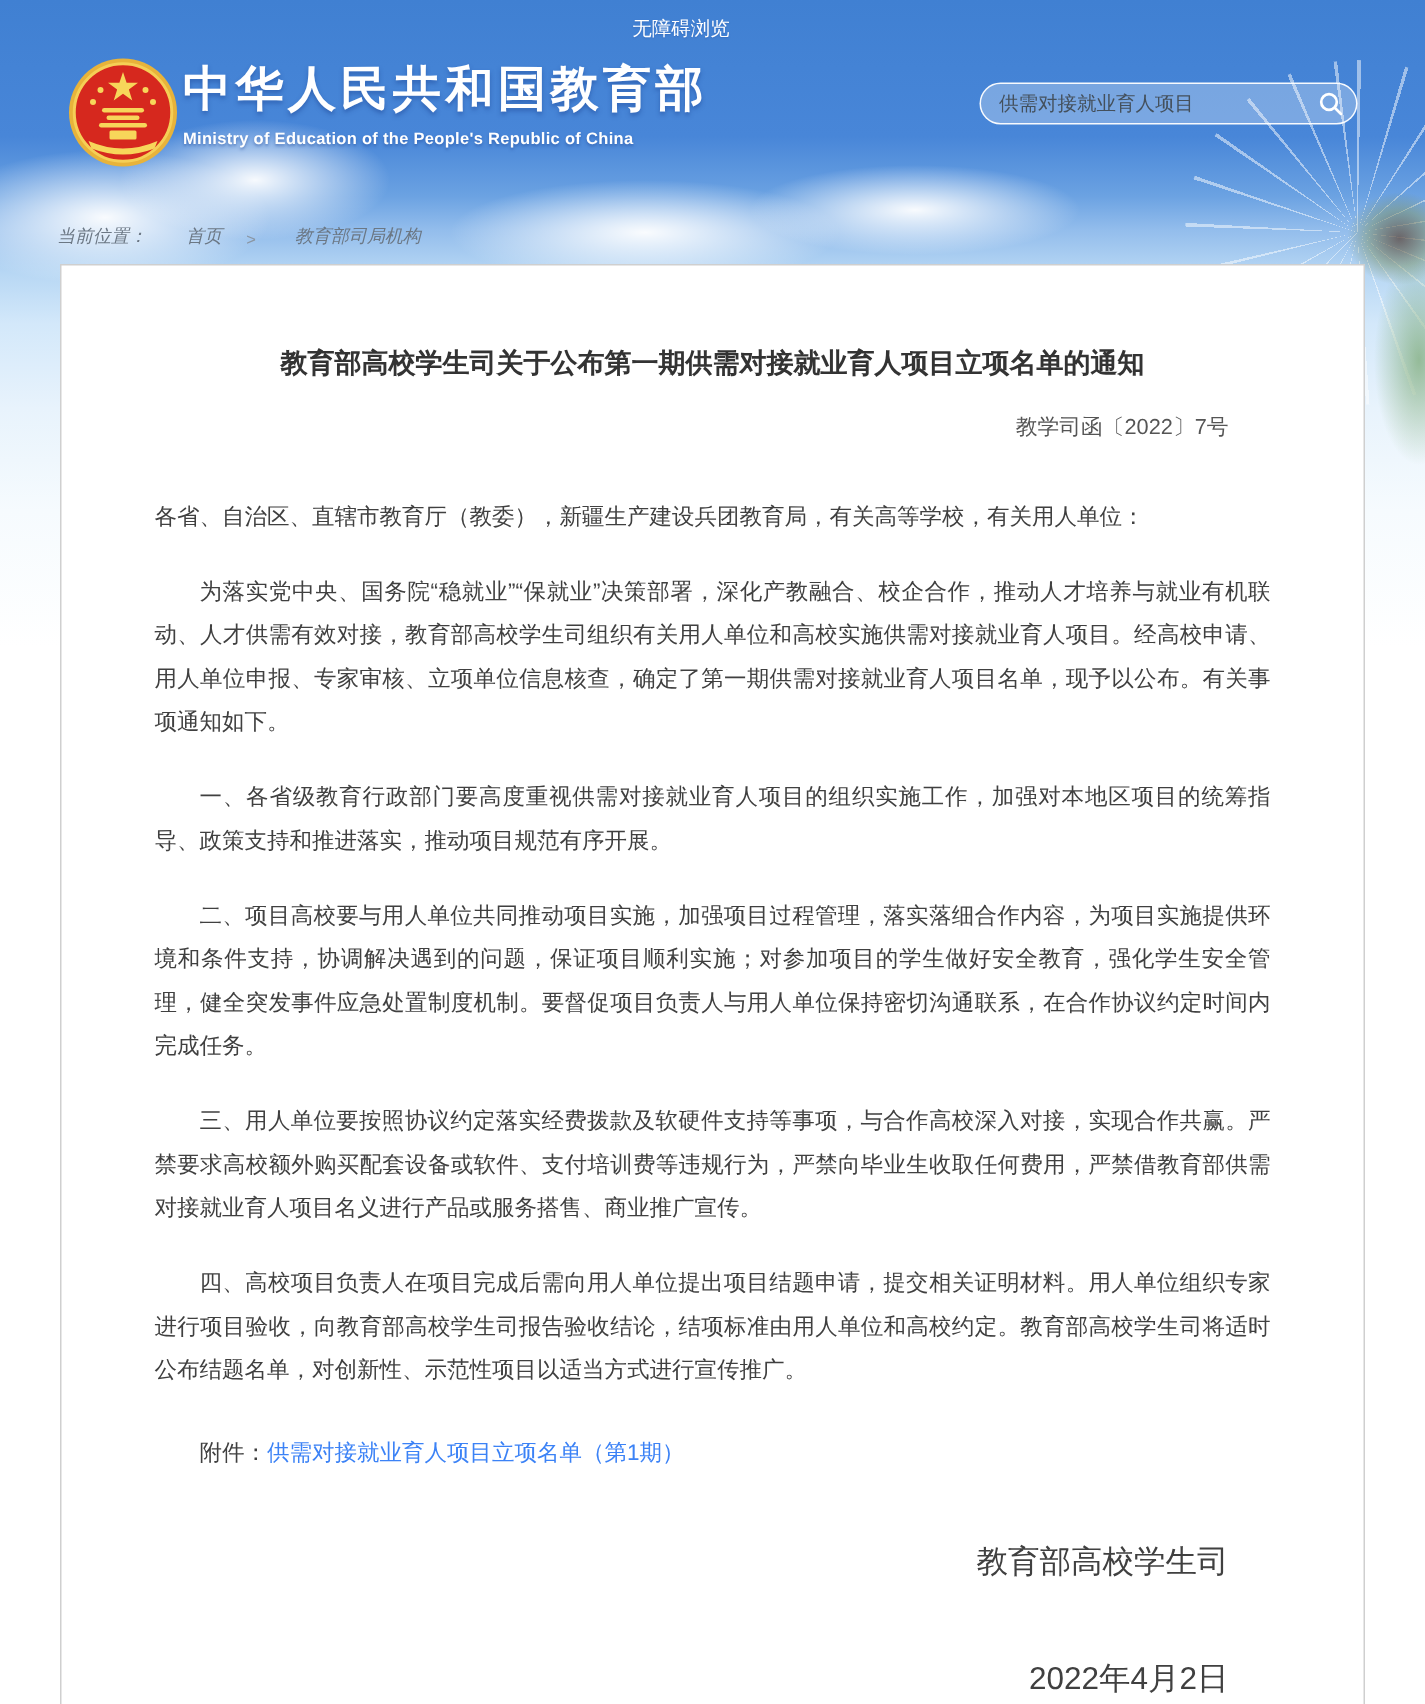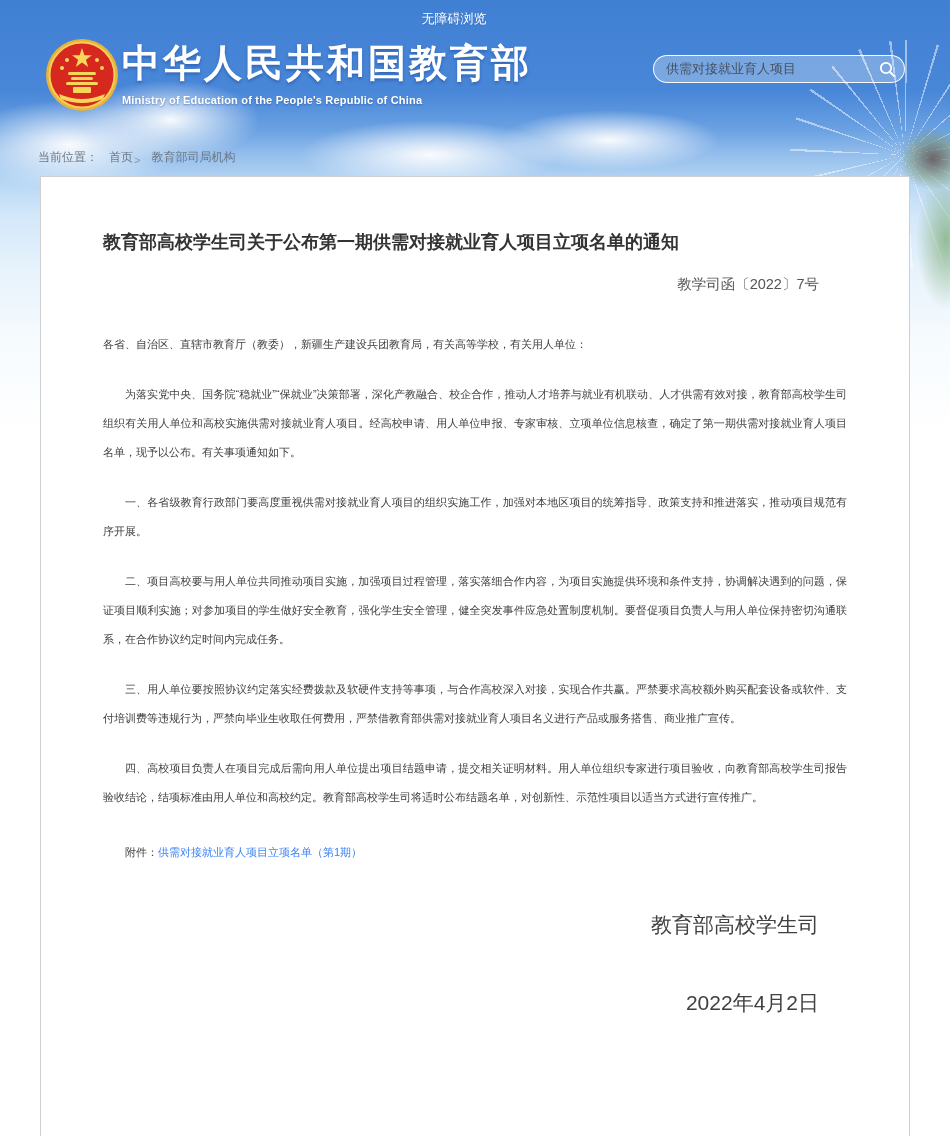--- a/index.html
+++ b/index.html
@@ -60,7 +60,7 @@
   .emblem { position: absolute; left: 45px; top: 4px; width: 74px; height: 74px; }
   .titles { position: absolute; left: 122px; top: 4px; }
   .site-title {
-    font-size: 38px; font-weight: bold; color: #ffffff; letter-spacing: 3px;
+    font-size: 32px; font-weight: bold; color: #ffffff; letter-spacing: 3px;
     text-shadow: 0 2px 3px rgba(30,70,150,.5);
   }
   .site-subtitle {

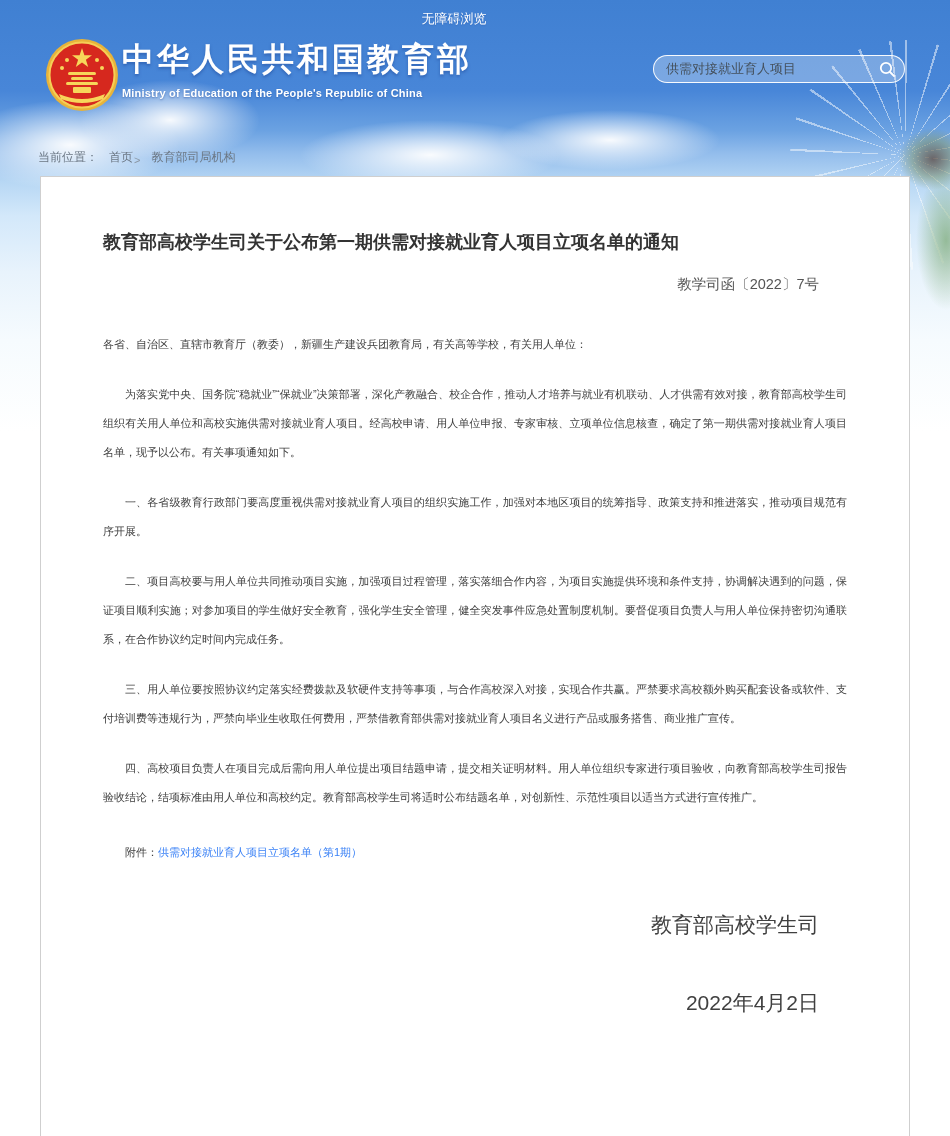--- a/index.html
+++ b/index.html
@@ -82,7 +82,7 @@
   
   .breadcrumb {
     position: absolute; top: 149px; left: 38px; z-index: 4;
-    font-size: 12px; color: #6b7784; display: flex; gap: 1px; align-items: flex-end;
+    font-size: 12px; color: #6b7784; display: flex; gap: 16px; align-items: flex-end; font-style: italic;
   }
   .breadcrumb a { color: #6b7784; text-decoration: none; cursor: pointer; margin-left: 10px; }
   .crumb-sep { color: #8a96a3; font-size: 11px; }

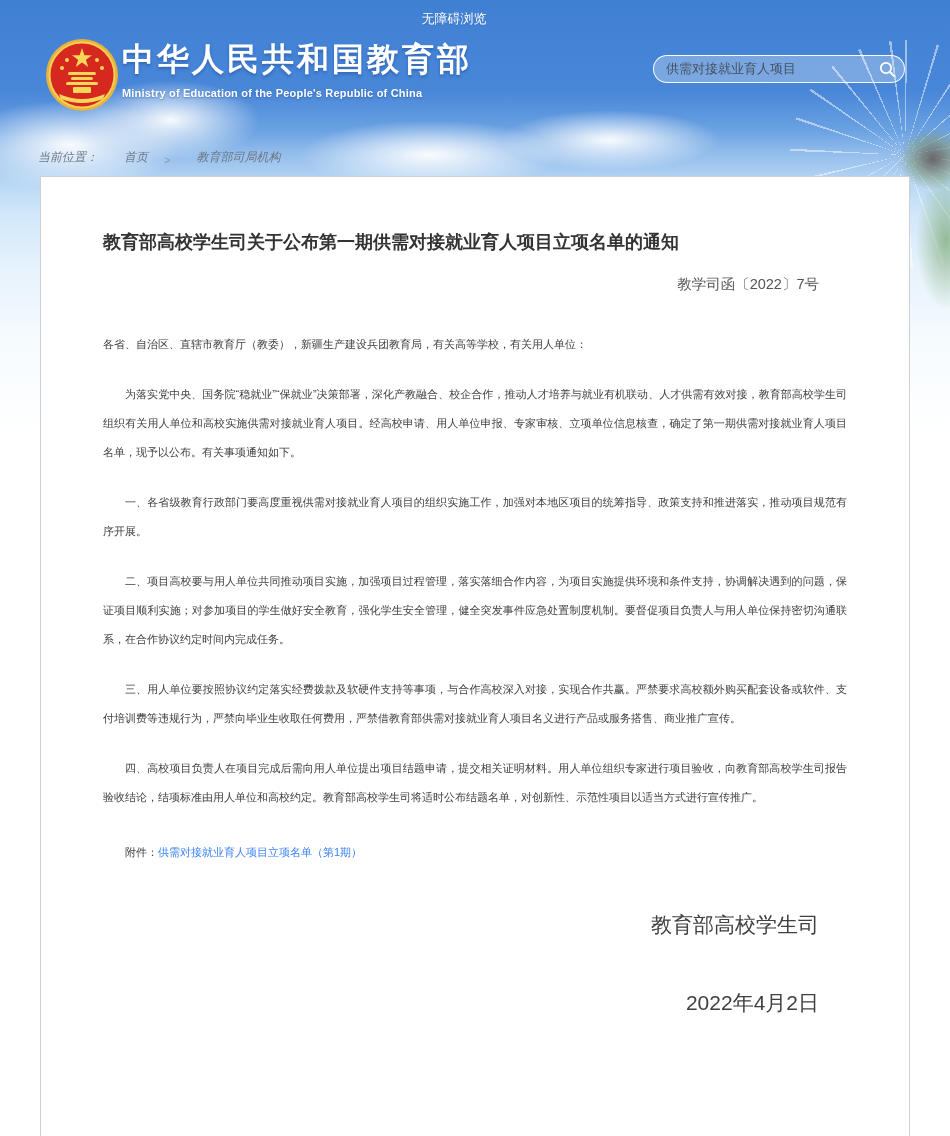--- a/index.html
+++ b/index.html
@@ -94,7 +94,7 @@
     padding: 52px 62px 40px 62px; z-index: 3;
   }
   .doc-title {
-    font-size: 18px; font-weight: bold; color: #333333; 
+    font-size: 18px; font-weight: bold; color: #333333; text-align: center;
     line-height: 26px; margin-bottom: 20px;
   }
   .doc-number {

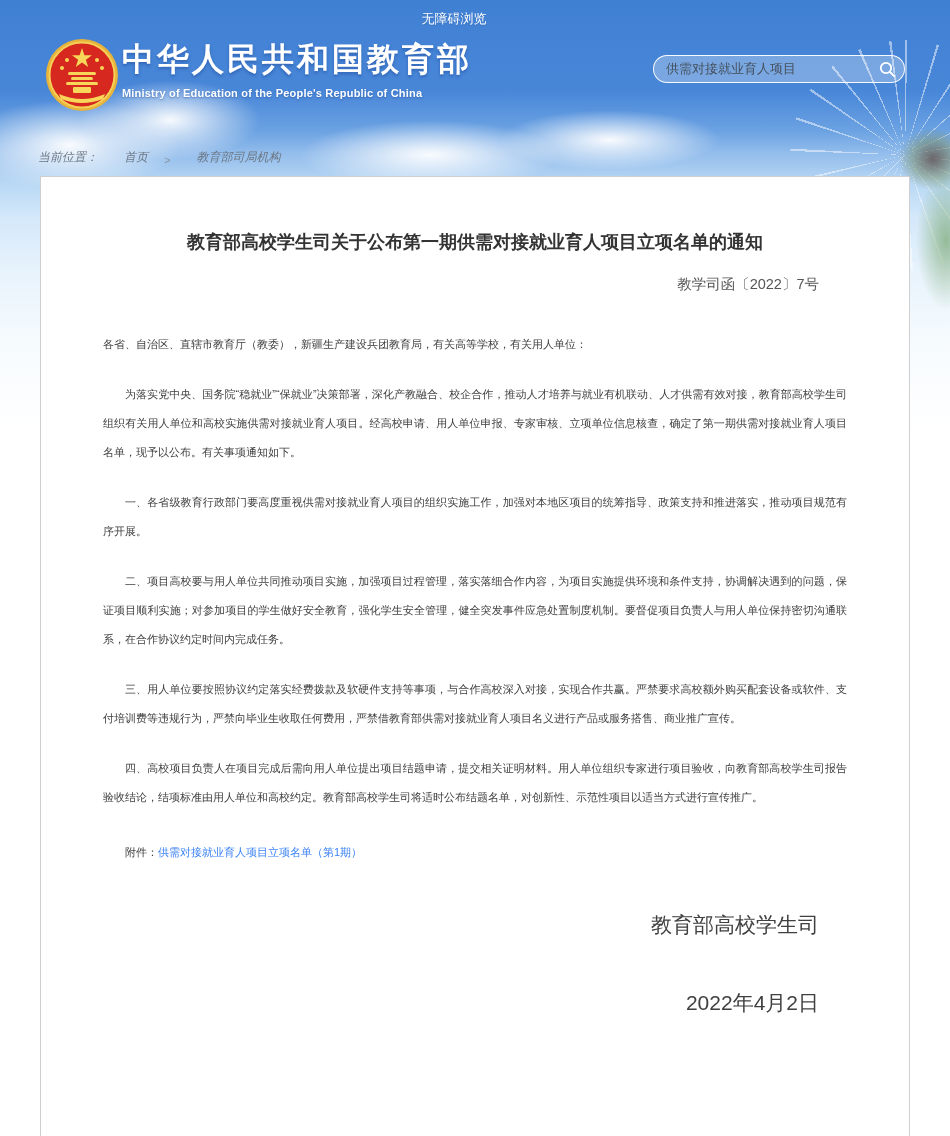--- a/index.html
+++ b/index.html
@@ -102,7 +102,7 @@
     margin-bottom: 36px;
   }
   .doc-body p {
-    font-size: 11px; color: #404040; line-height: 29px;
+    font-size: 15px; color: #404040; line-height: 29px;
     text-align: justify; margin-bottom: 21px;
   }
   .doc-body p.indent { text-indent: 2em; }

